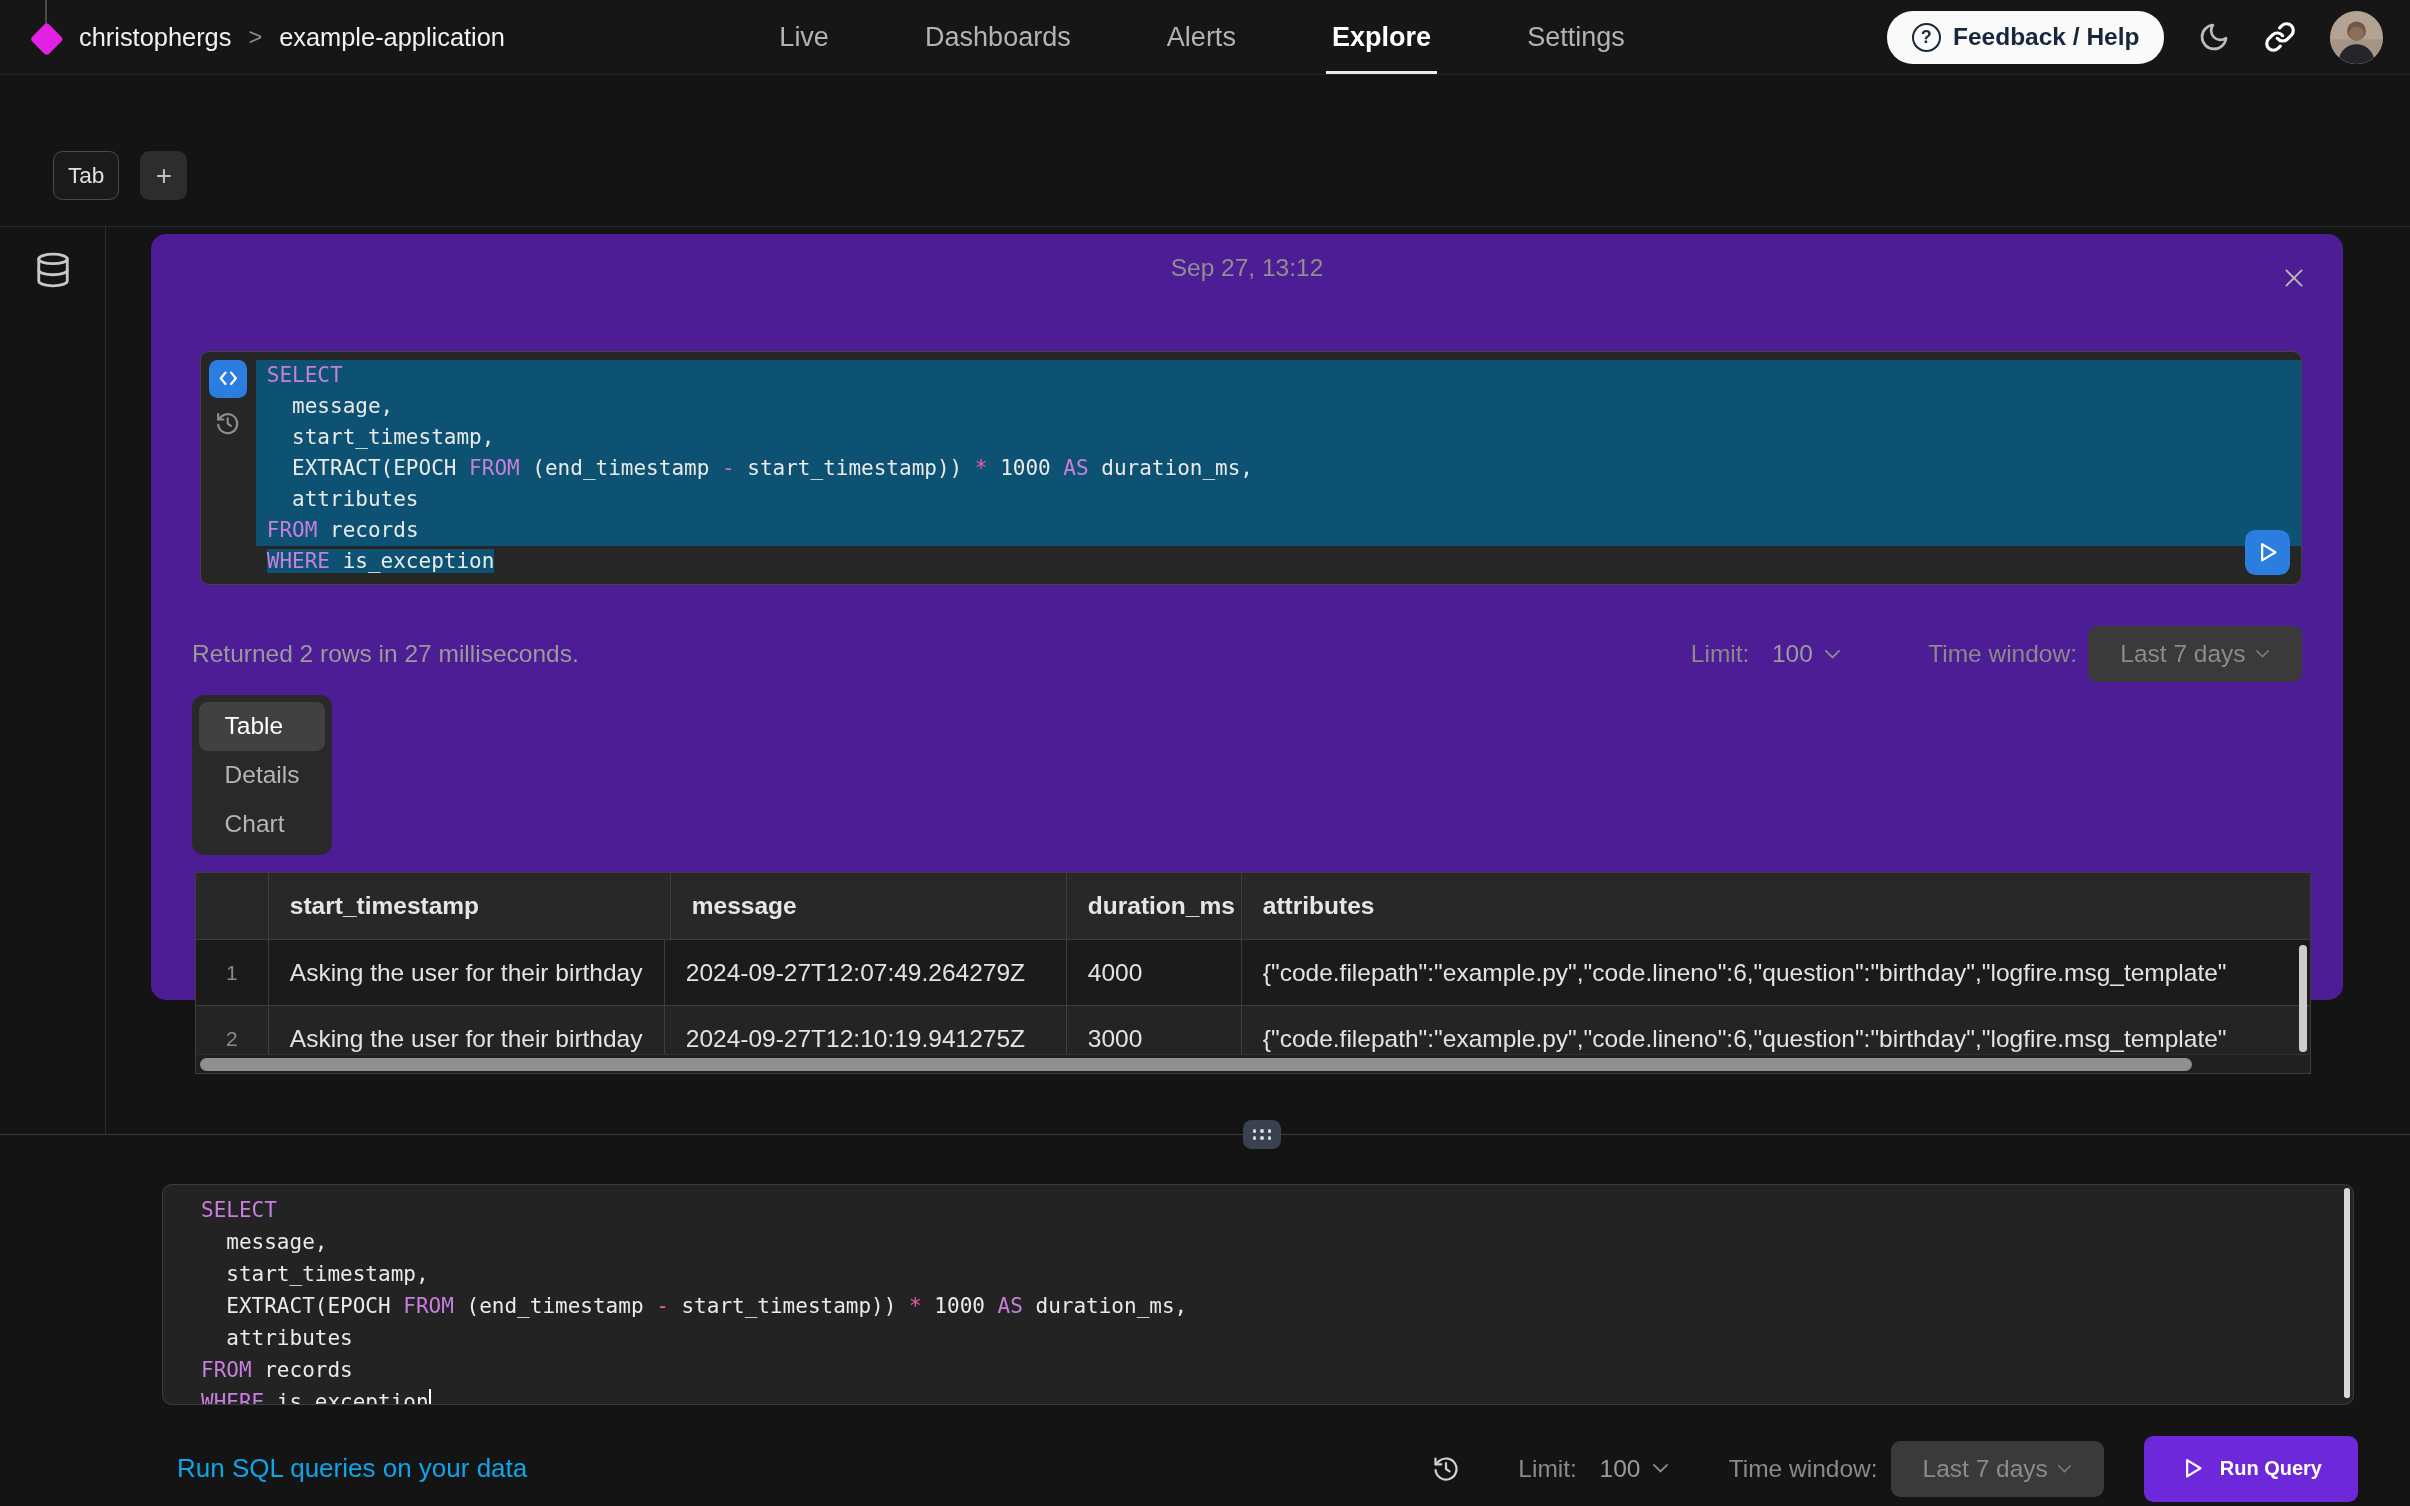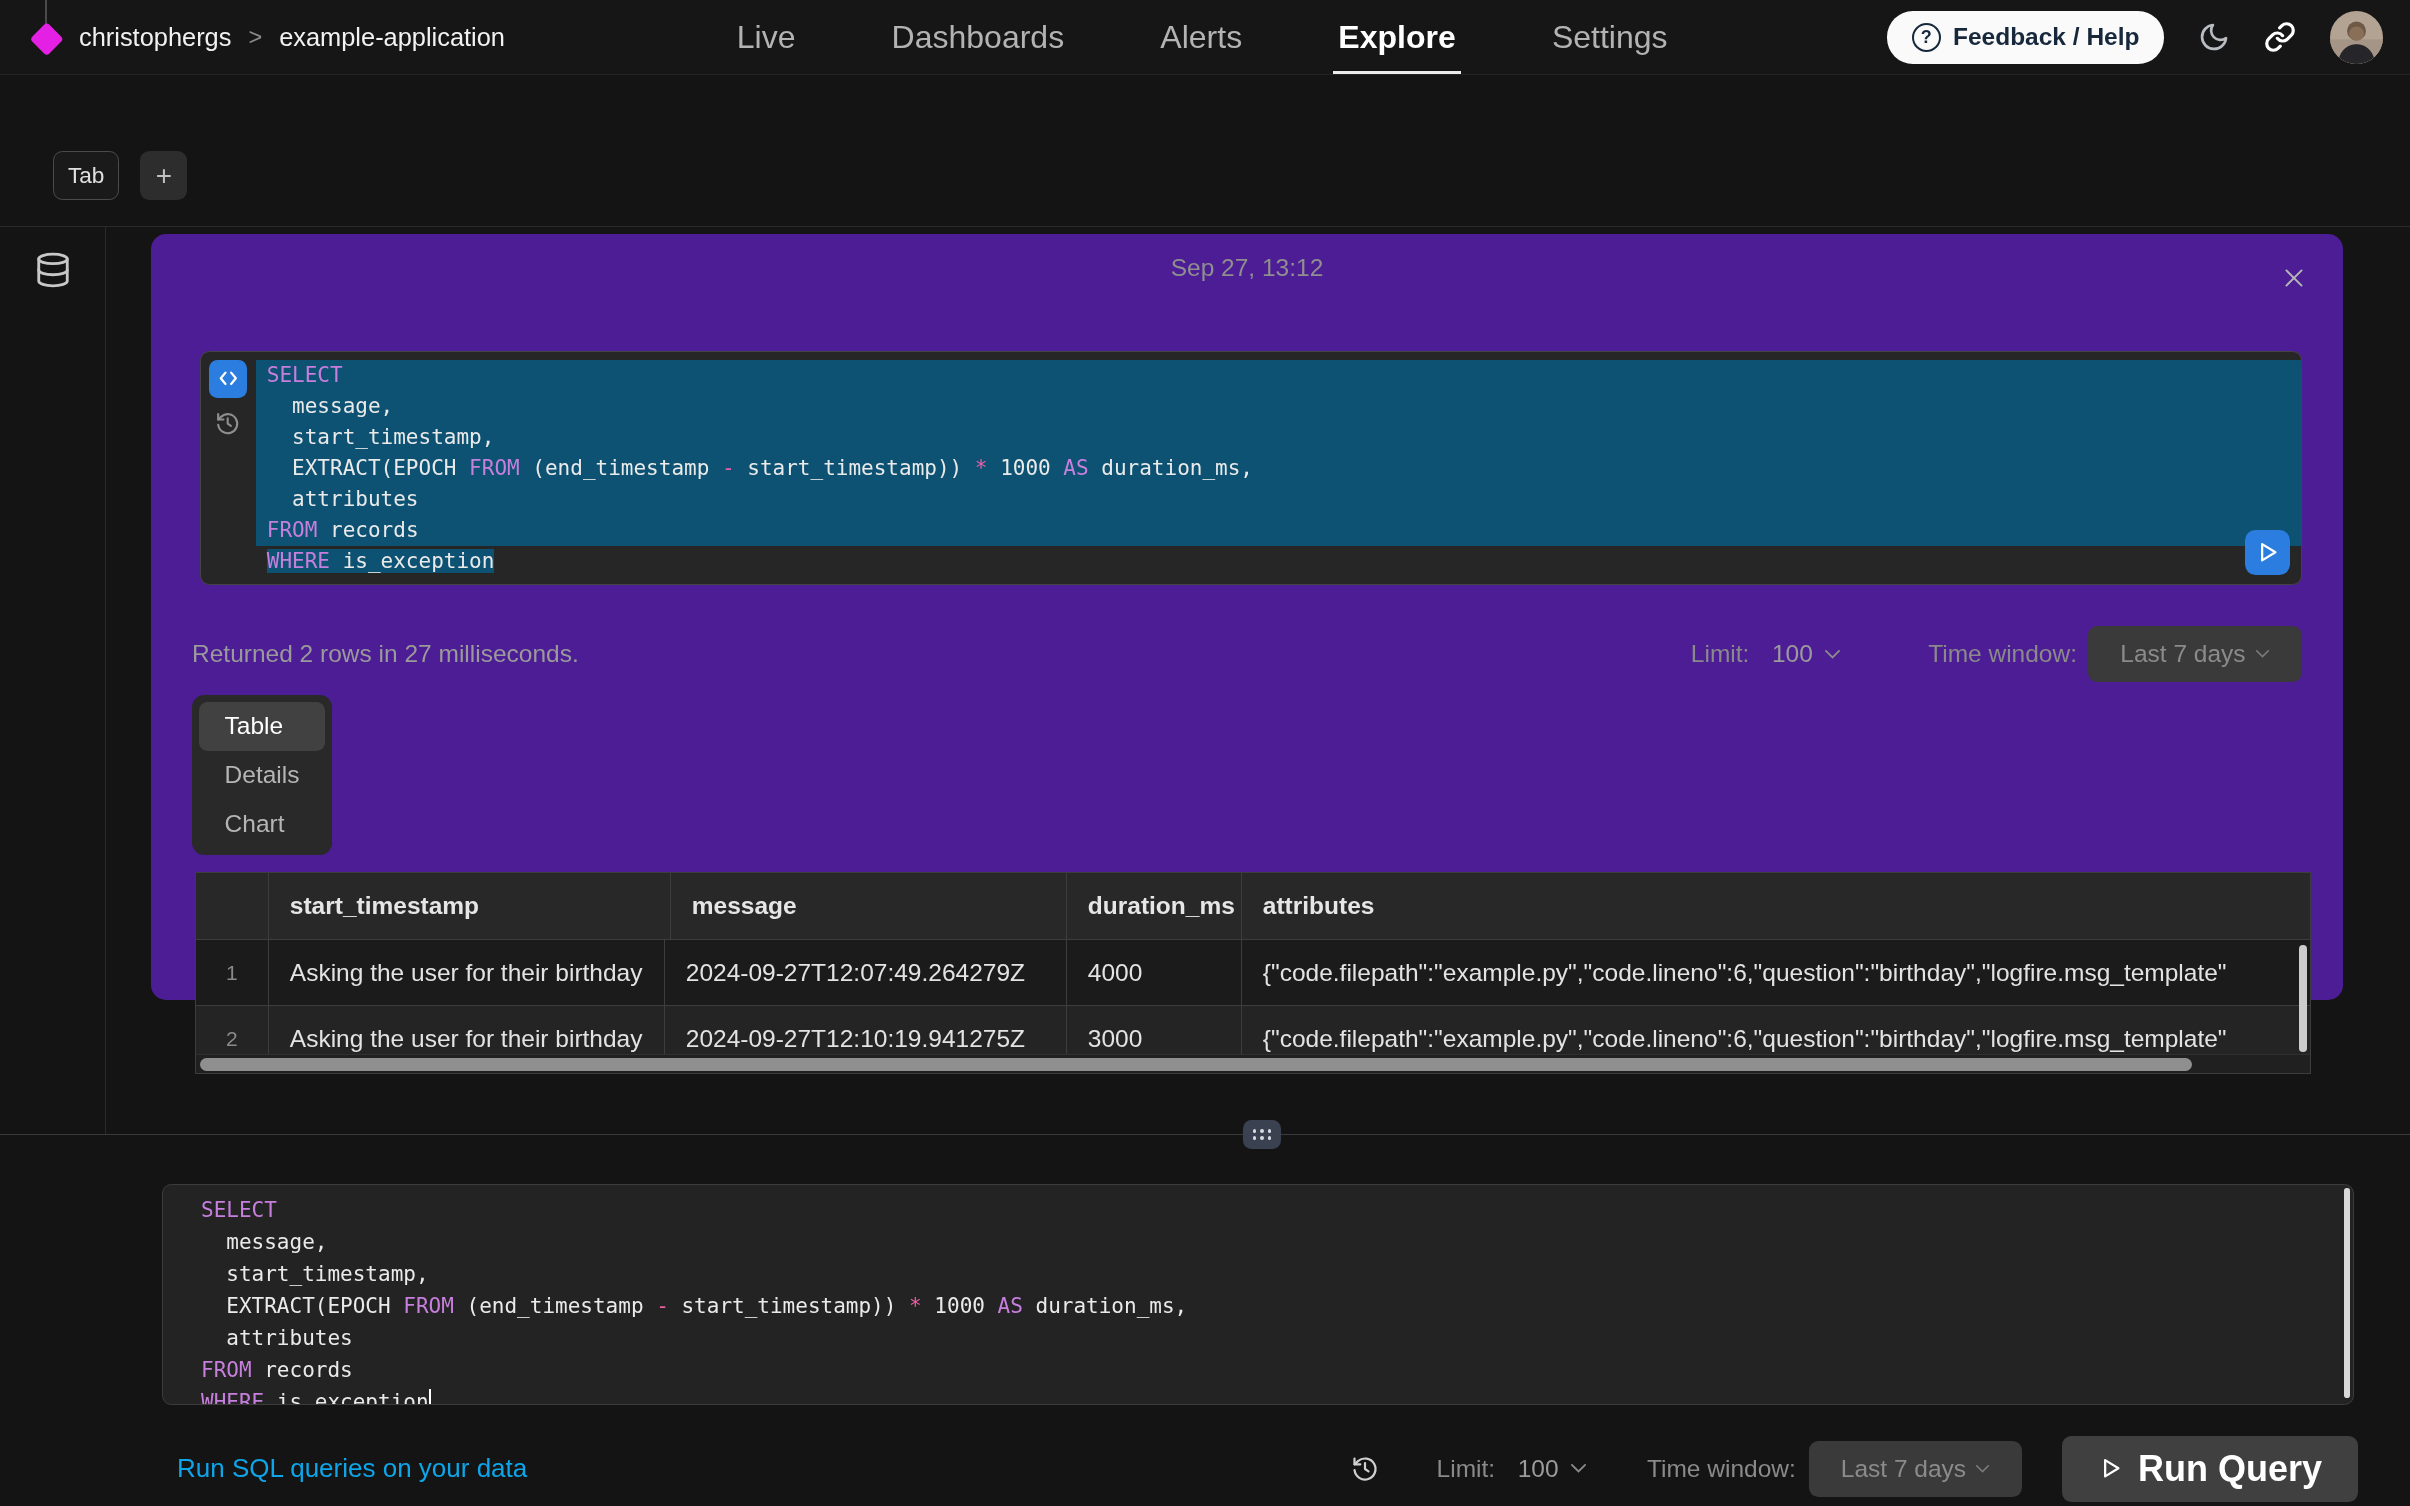--- a/index.html
+++ b/index.html
@@ -20,7 +20,7 @@
                font-weight:500; white-space:nowrap; }
   .breadcrumb .sep{ color:#8a8a8a; margin:0 17px; font-size:23.5px; }
   .main-nav{ flex:1; height:100%; display:flex; justify-content:center; gap:73px; }
-  .nav-item{ height:100%; display:flex; align-items:center; padding:3.8px 5.6px 0 5.6px; font-size:32px;
+  .nav-item{ height:100%; display:flex; align-items:center; padding:3.8px 5.6px 0 5.6px; font-size:27px;
              color:#b3b3b3; border-bottom:3.8px solid transparent; cursor:pointer;margin-left:12px; }
   .nav-item.active{ color:#ffffff; font-weight:600; border-bottom-color:#ececec; }
   .top-right{ display:flex; align-items:center; gap:34px; }

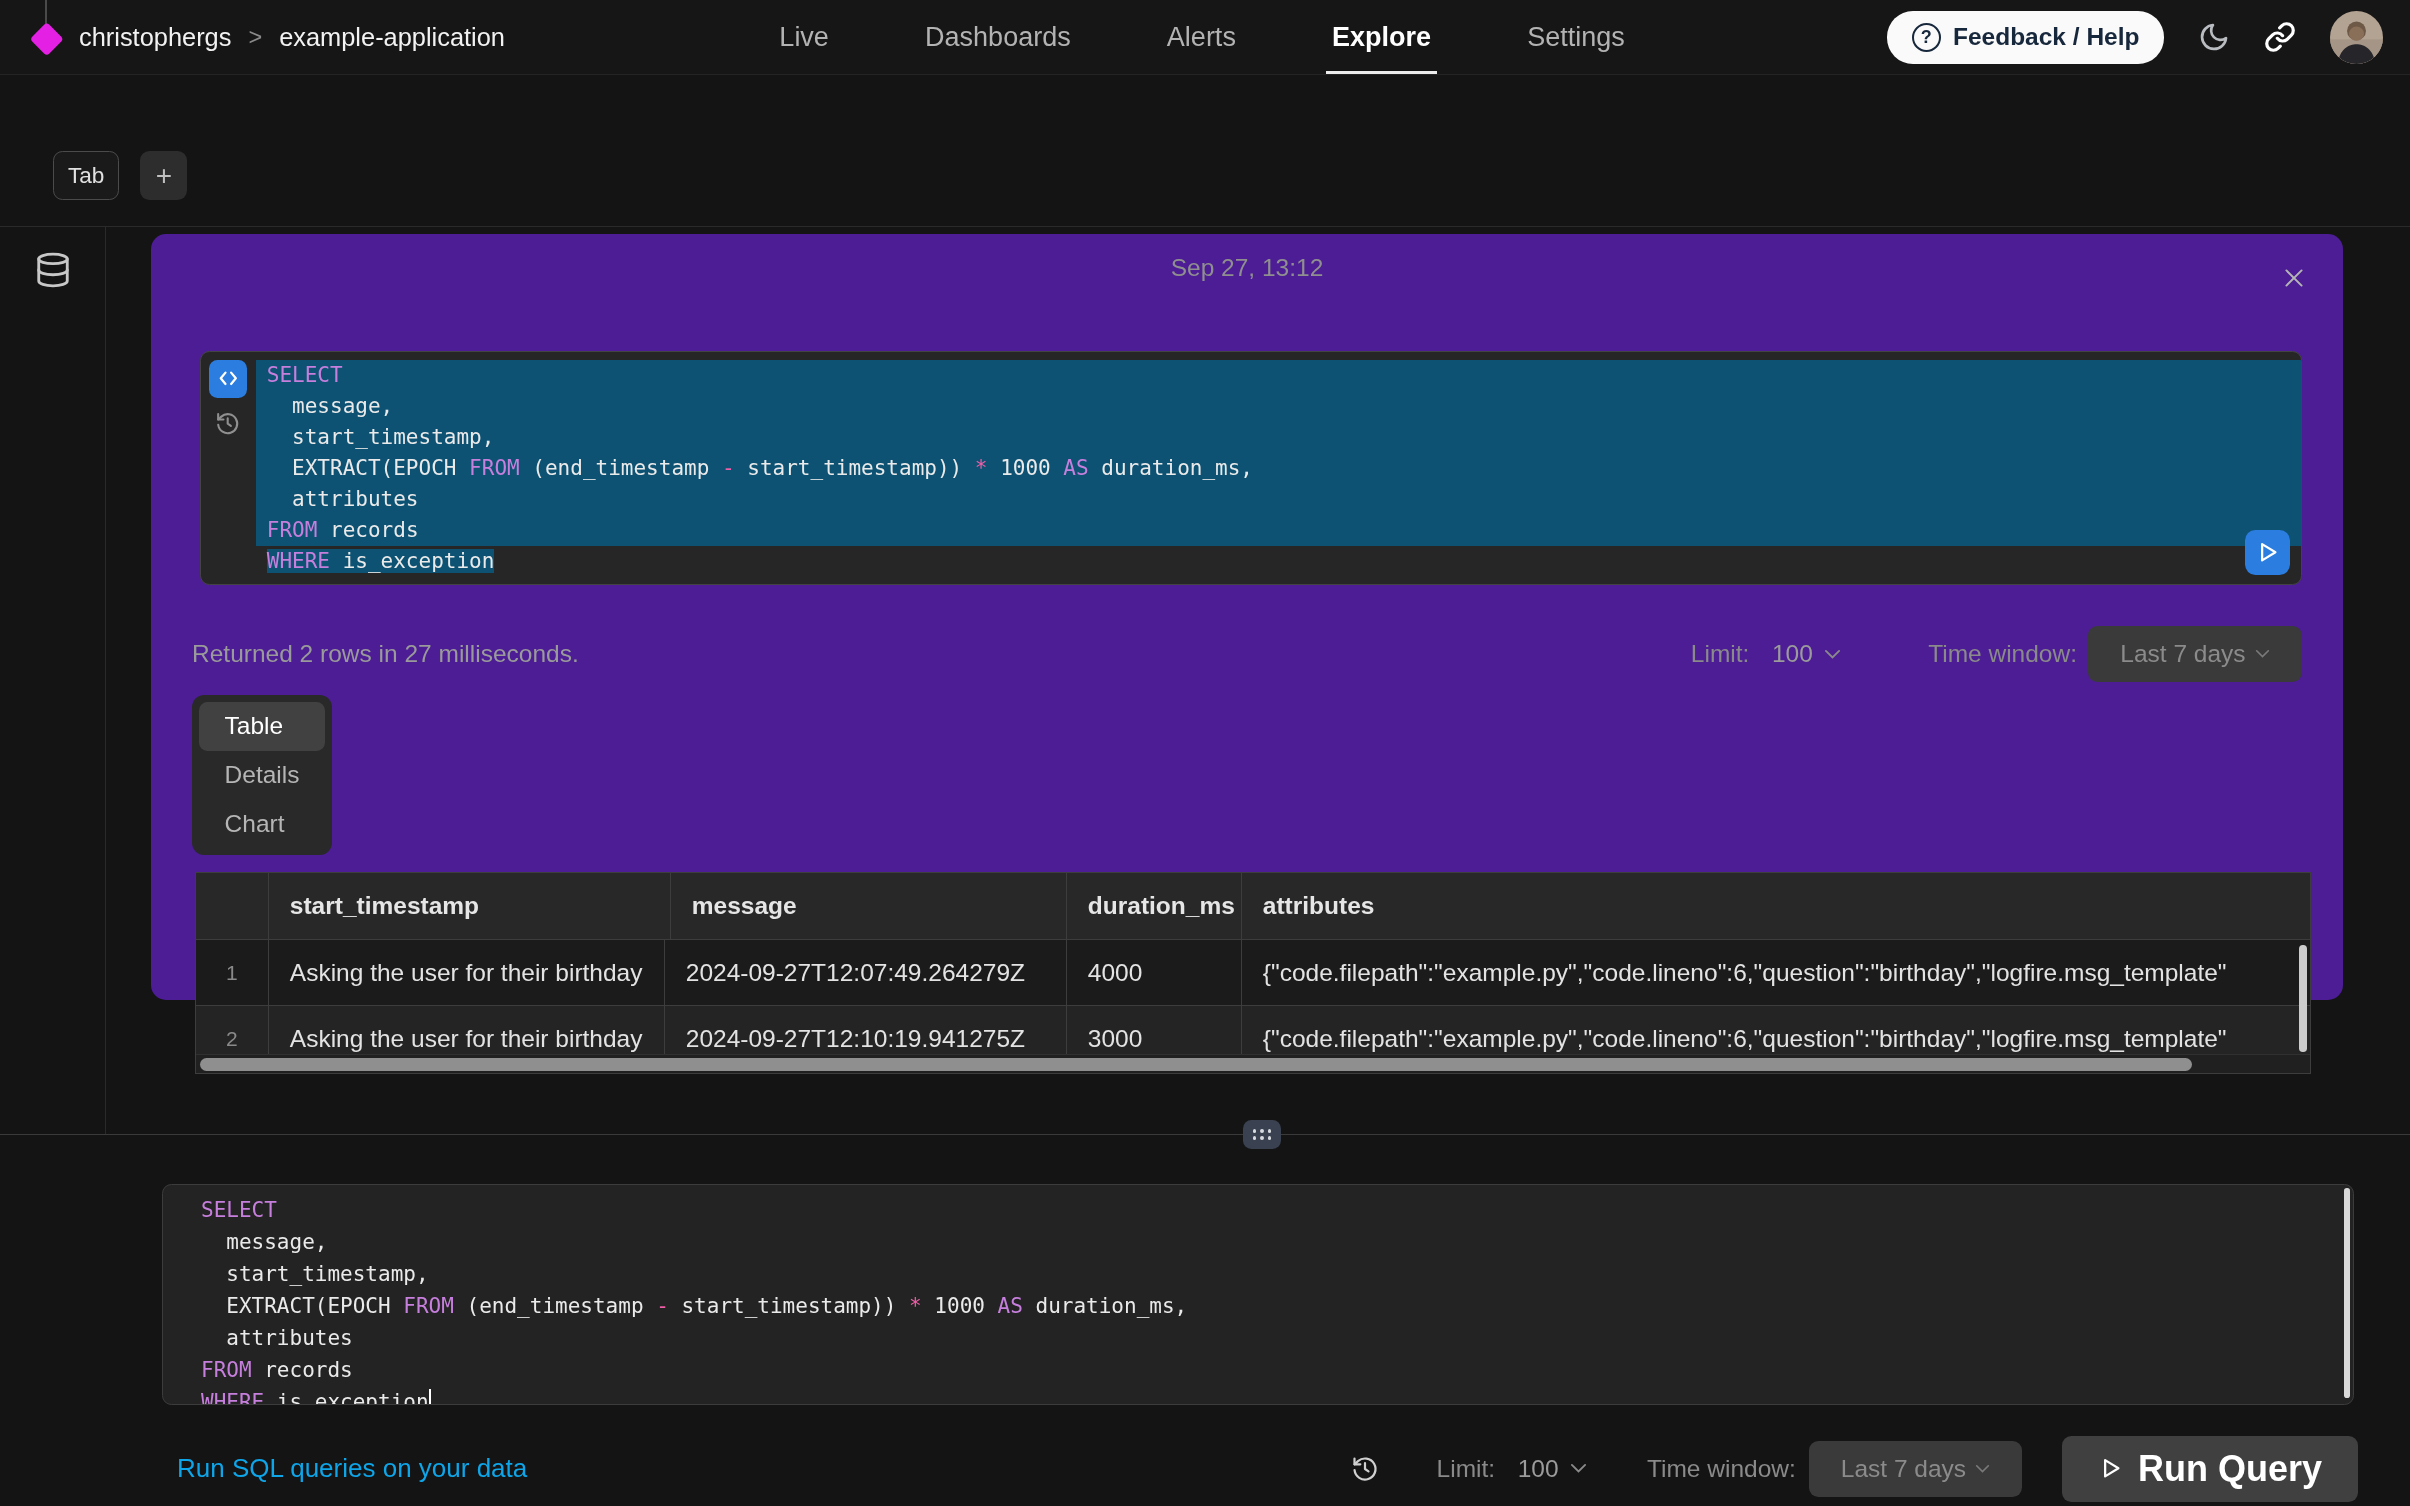--- a/index.html
+++ b/index.html
@@ -113,8 +113,8 @@
               align-items:center; padding:0 53px 0 177px; }
   .hint{ color:#0ea5e9; font-size:26px; }
   .bb-right{ margin-left:auto; display:flex; align-items:center; }
-  .run-btn{ height:66px; border-radius:9.4px; background:#404040; display:flex; align-items:center;
-            gap:15px; padding:0 36px; color:#ffffff; font-size:36px; font-weight:600; }
+  .run-btn{ height:66px; border-radius:9.4px; background:#6d28d9; display:flex; align-items:center;
+            gap:15px; padding:0 36px; color:#ffffff; font-size:20px; font-weight:600; }
   svg{ display:block; }
 </style>
 </head>

